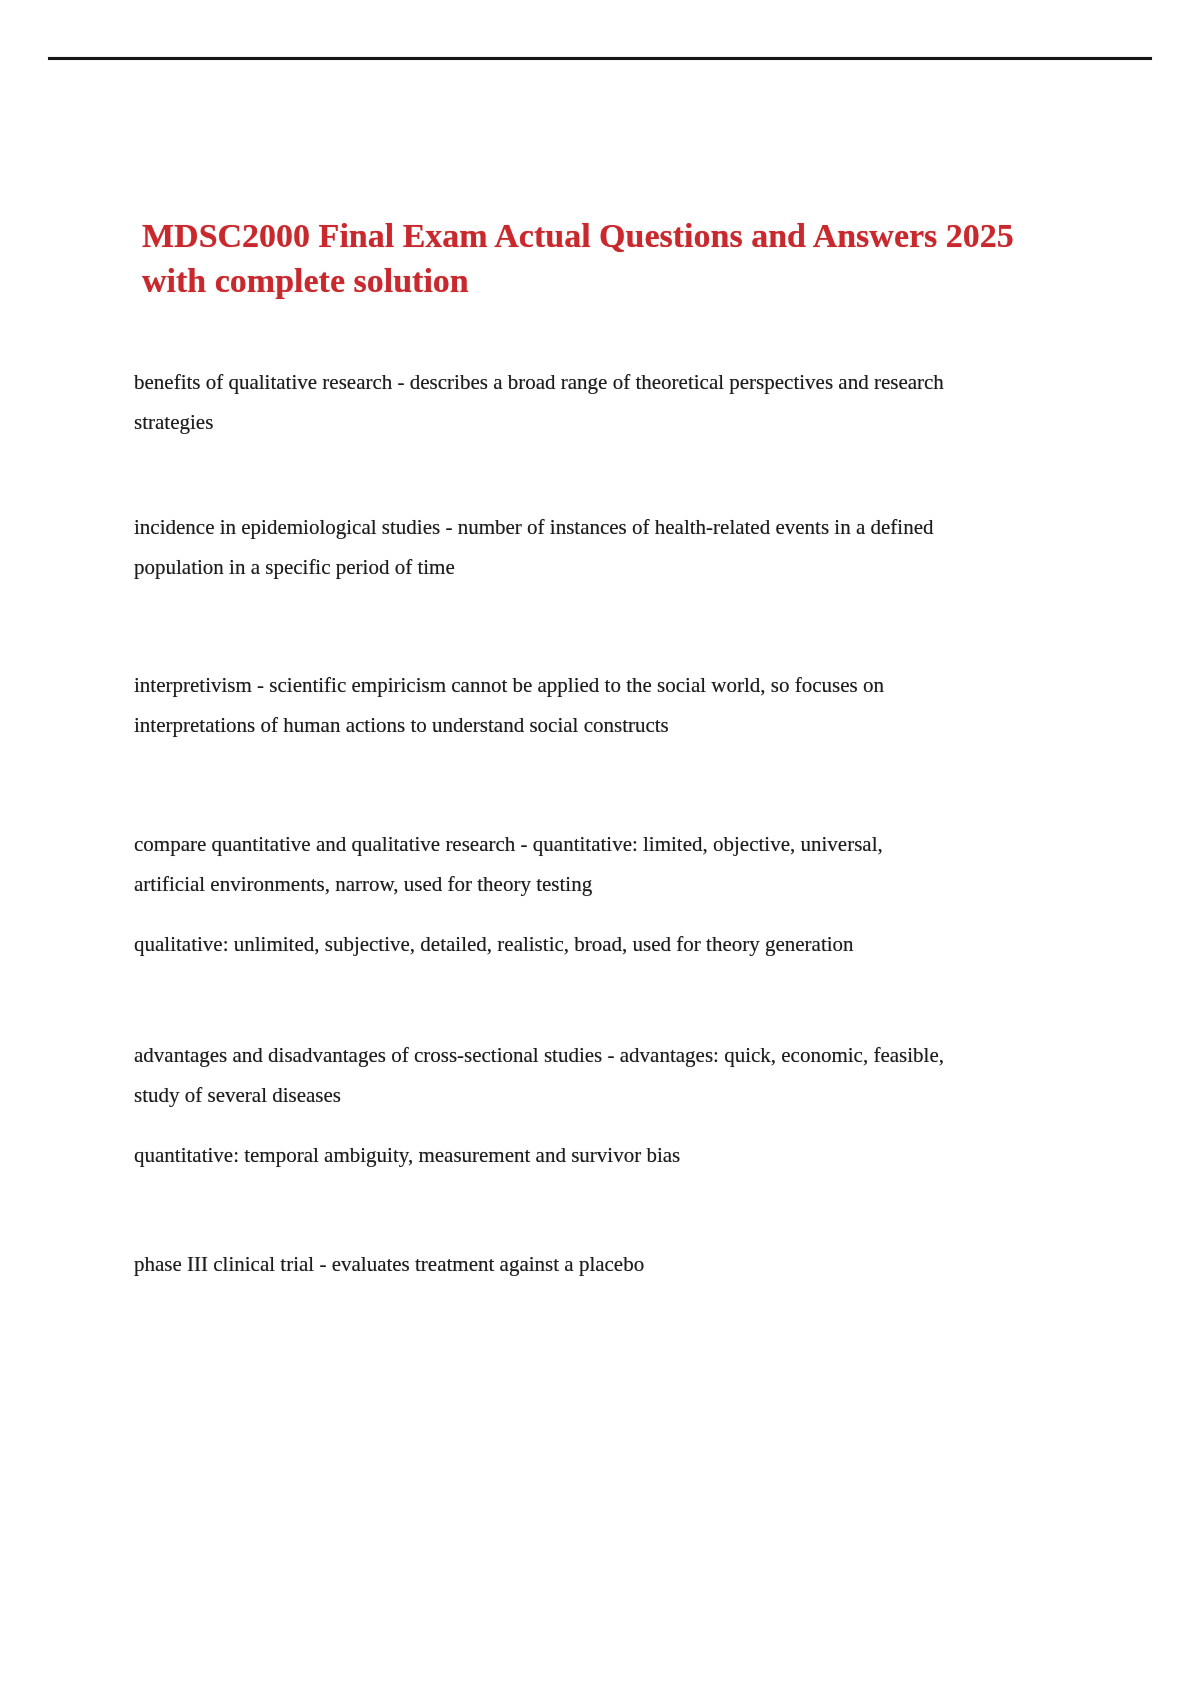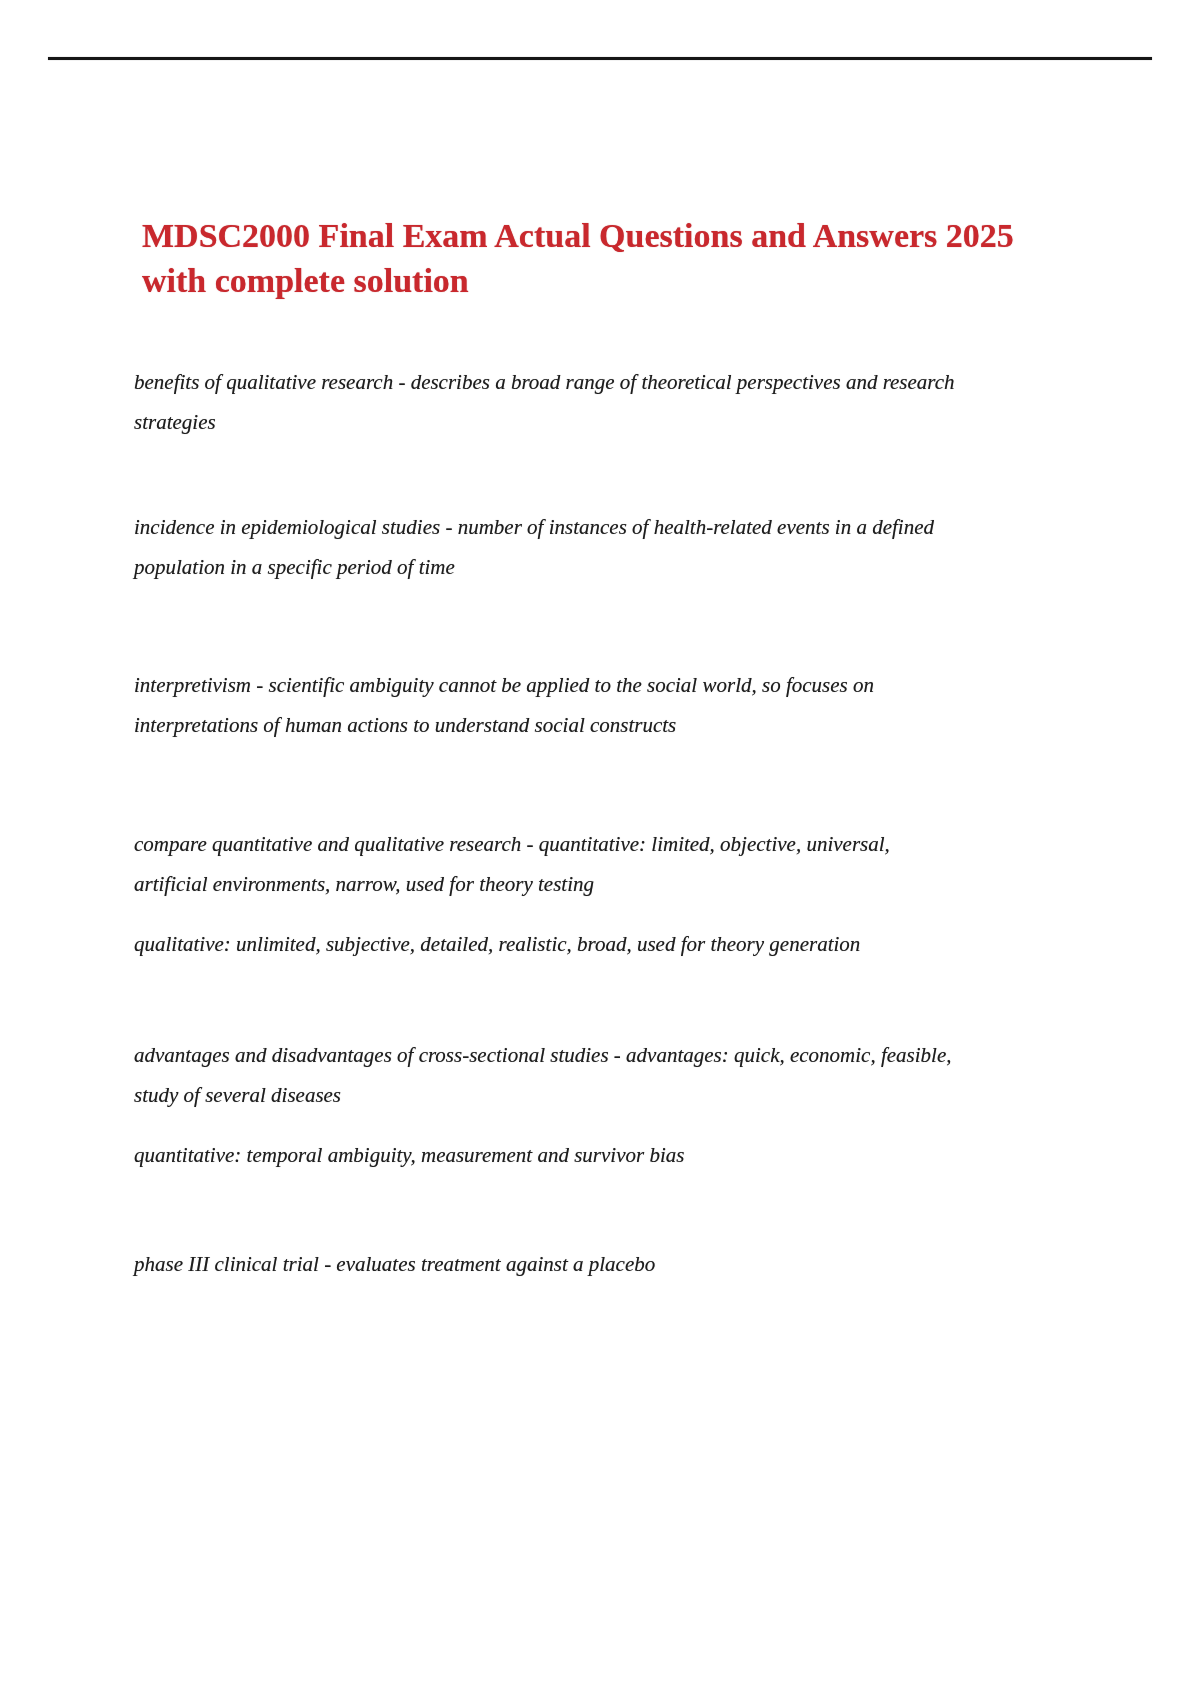--- a/index.html
+++ b/index.html
@@ -56,7 +56,7 @@
     white-space: nowrap;
     text-shadow: 0 0 0.7px rgba(20,20,20,0.5);
   }
-  .text-line { display: block; font-style: italic; }
+  .text-line { display: block; }
 
   .qa-p0 { top: 362px; }
   .qa-p1 { top: 507px; }

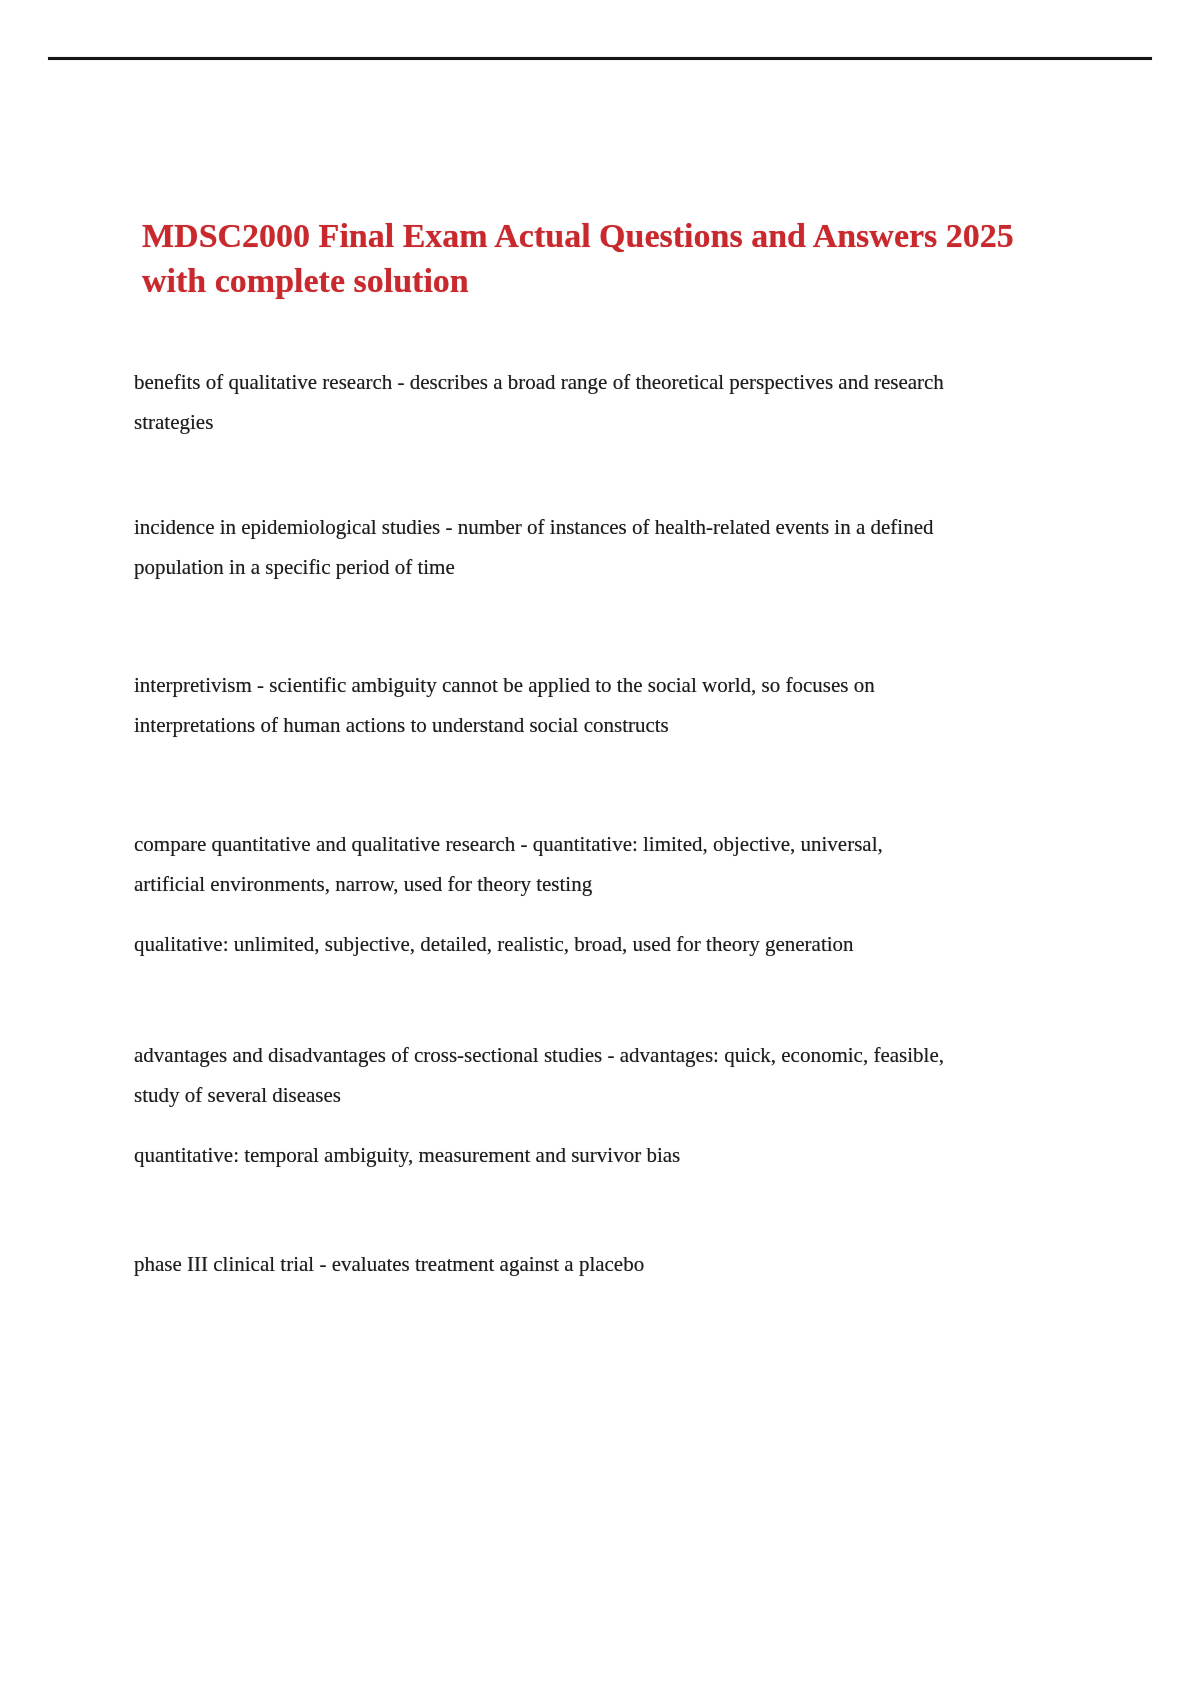--- a/index.html
+++ b/index.html
@@ -93,7 +93,7 @@
     </p>
 
     <p class="qa-block qa-p2">
-      <span class="text-line">interpretivism - scientific ambiguity cannot be applied to the social world, so focuses on</span>
+      <span class="text-line">interpretivism - scientific empiricism cannot be applied to the social world, so focuses on</span>
       <span class="text-line">interpretations of human actions to understand social constructs</span>
     </p>
 

